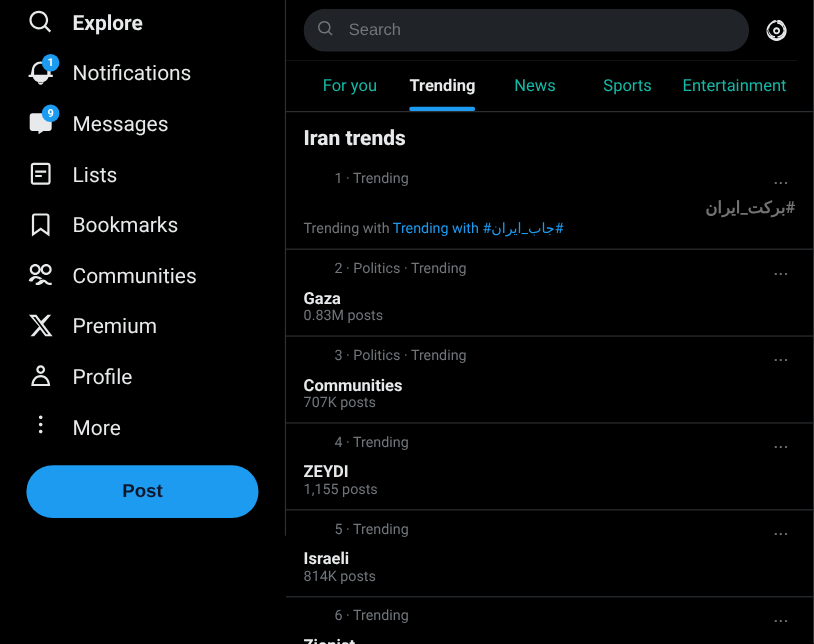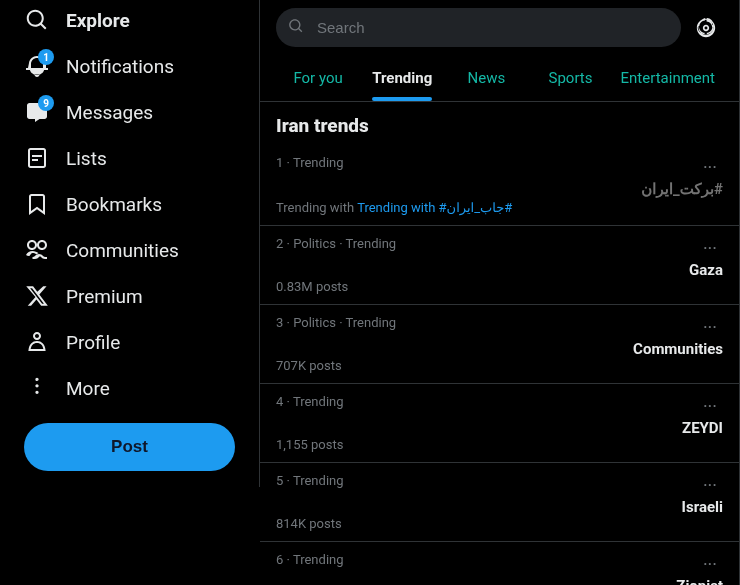--- a/index.html
+++ b/index.html
@@ -239,6 +239,7 @@
       display: flex;
       justify-content: space-between;
       align-items: flex-start;
+      margin-left: 28px;
     }
 
     .trend-more {

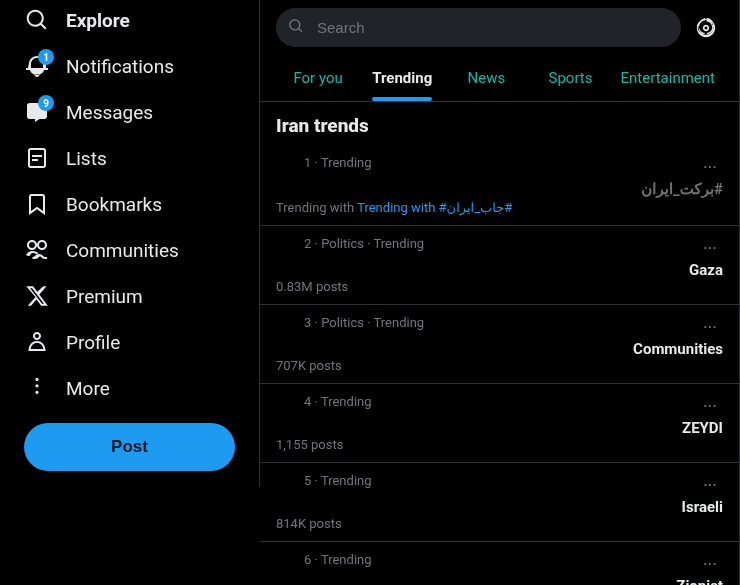--- a/index.html
+++ b/index.html
@@ -227,7 +227,6 @@
       font-size: 15px;
       font-weight: 700;
       color: #e7e9ea;
-      text-align: right;
     }
 
     .trend-count {

